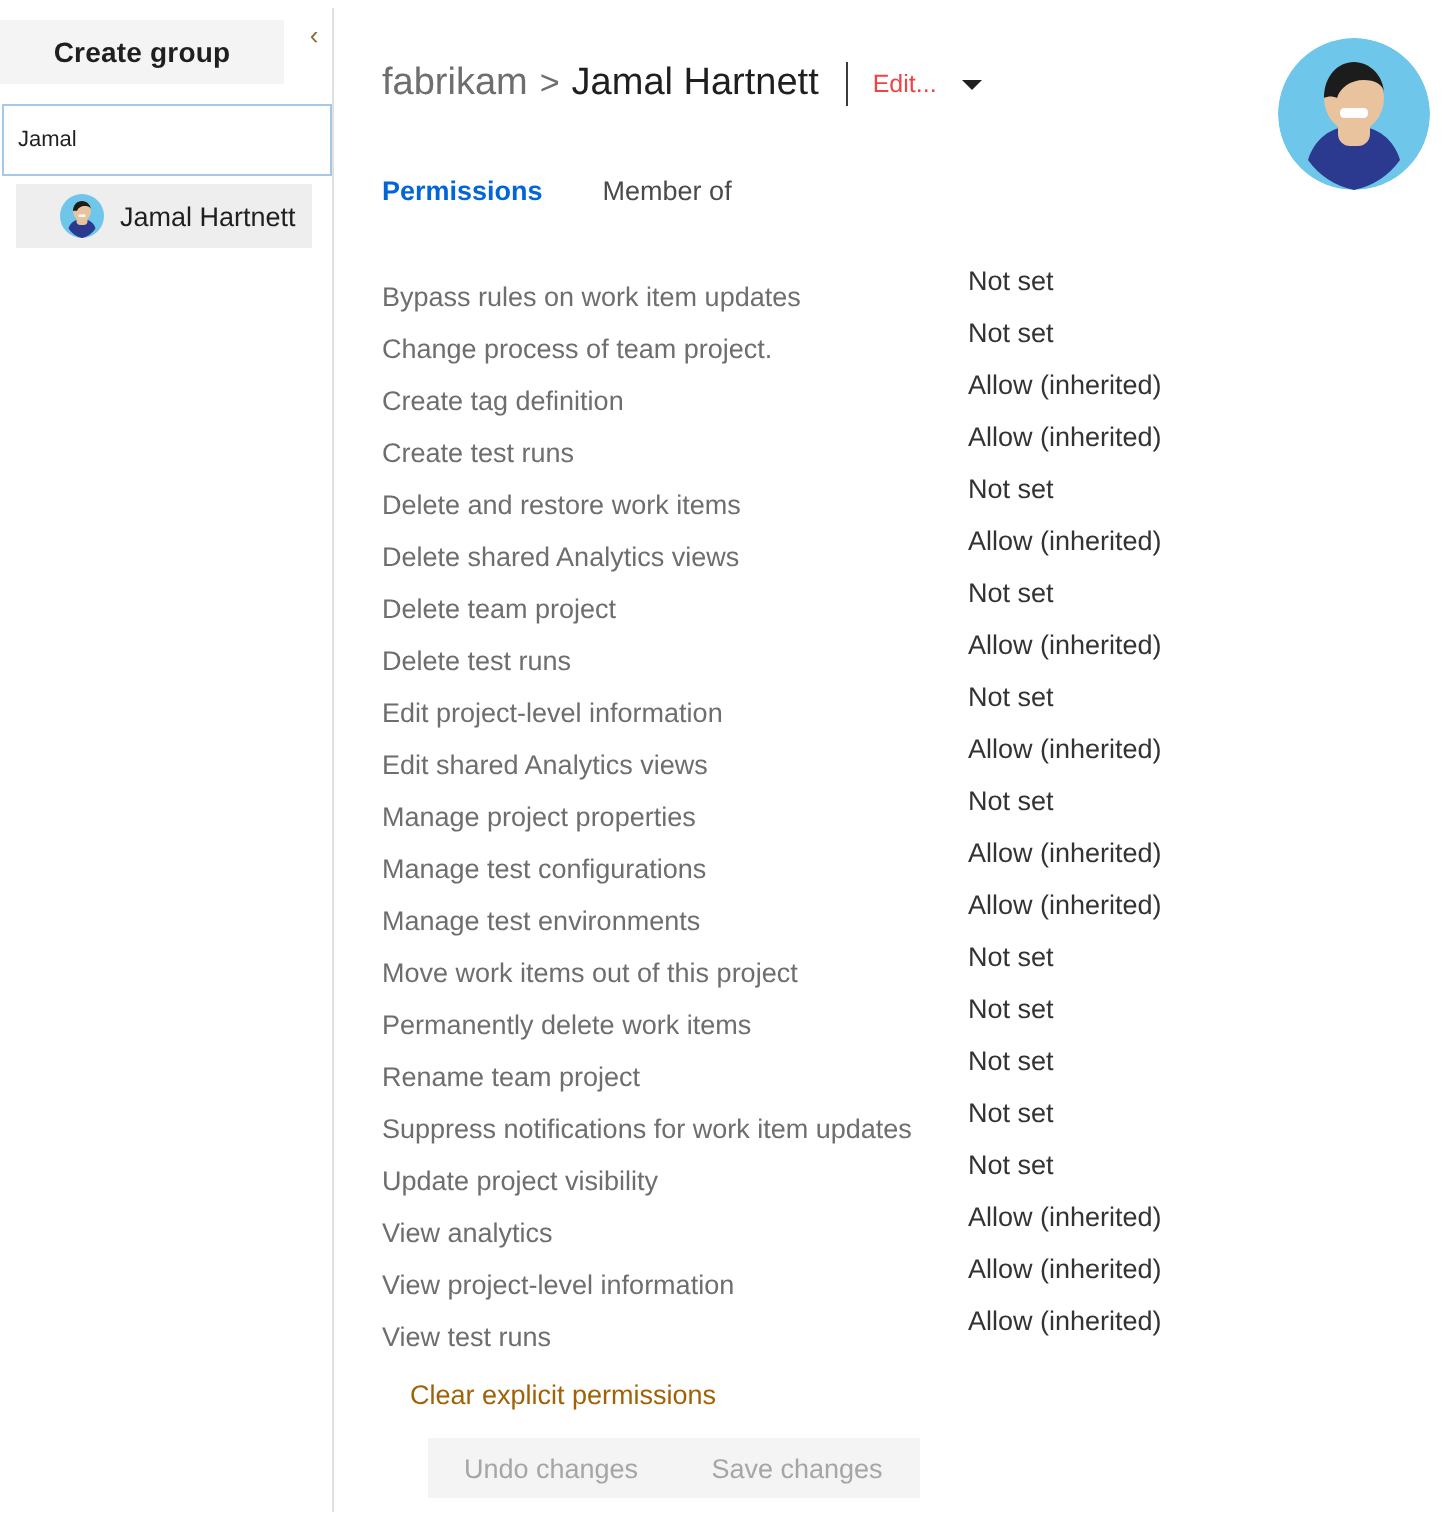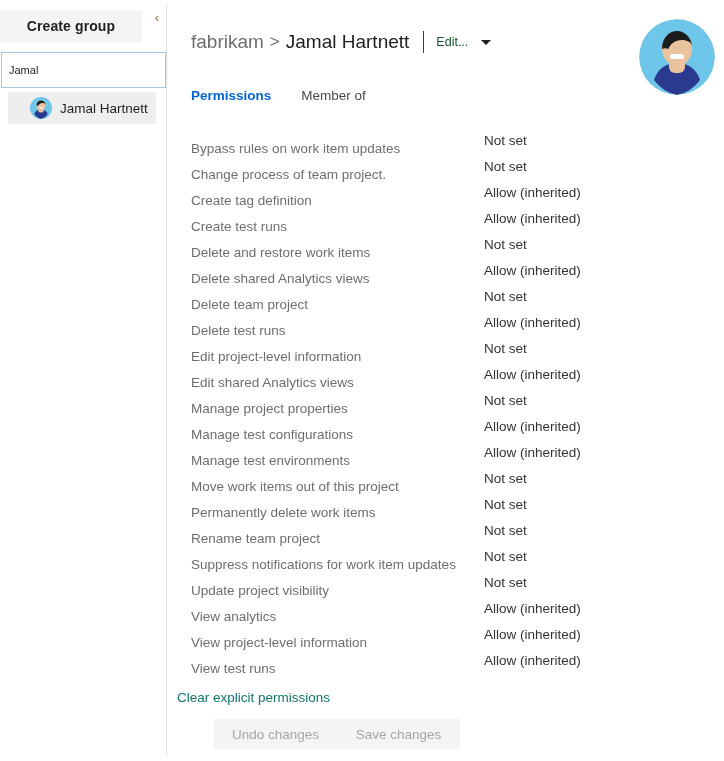--- a/index.html
+++ b/index.html
@@ -151,7 +151,7 @@
   }
   #edit-menu-button .edit-label {
     font-size: 12.5px;
-    color: #14532d;
+    color: #ef4444;
   }
   #edit-menu-button .caret {
     margin-left: 13px;

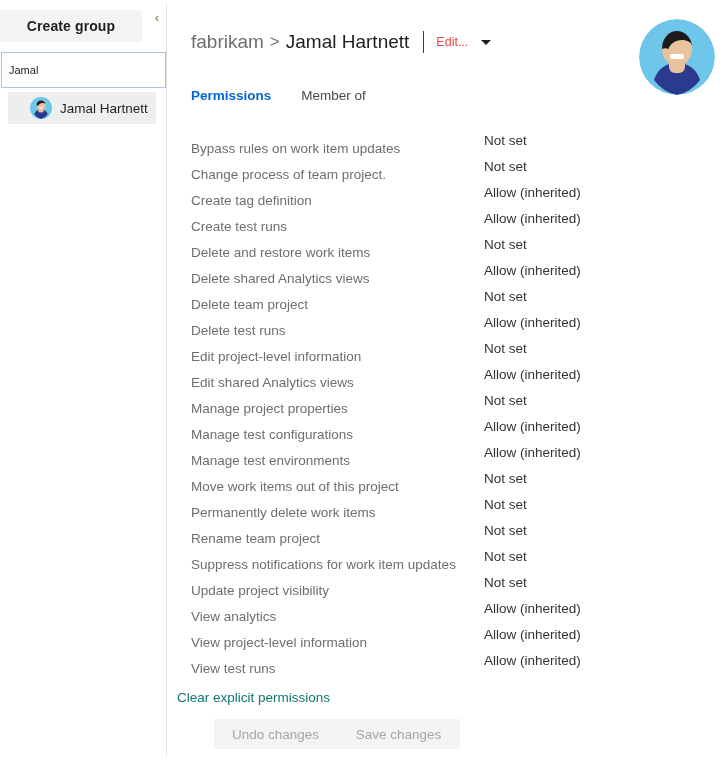--- a/index.html
+++ b/index.html
@@ -210,10 +210,10 @@
 
   #clear-explicit-permissions-link {
     position: absolute;
-    left: 10px;
+    left: 38px;
     top: 690px;
     font-size: 13.5px;
-    color: #0f766e;
+    color: #a16207;
     cursor: pointer;
   }
   #action-buttons {

